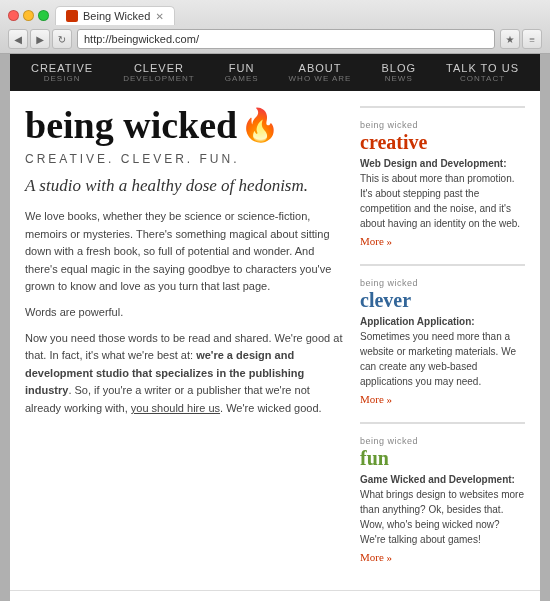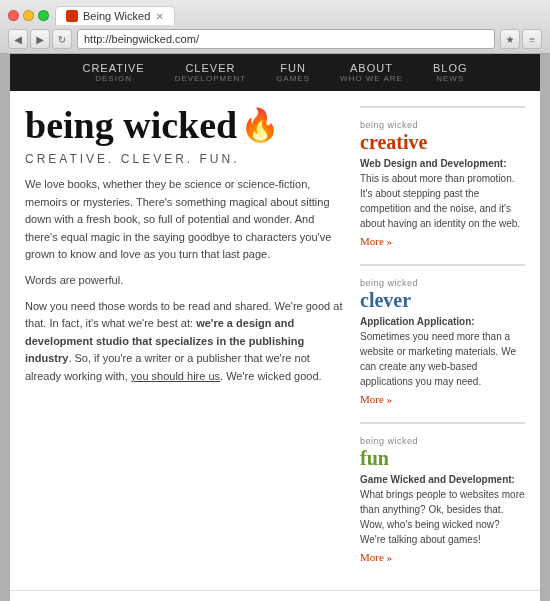--- a/index.html
+++ b/index.html
@@ -333,6 +333,10 @@
       <span class="nav-item-main">blog</span>
       <span class="nav-item-sub">news</span>
     </a>
+    <a class="nav-item">
+      <span class="nav-item-main">talk to us</span>
+      <span class="nav-item-sub">contact</span>
+    </a>
   </nav>
 
   <div class="main-content">

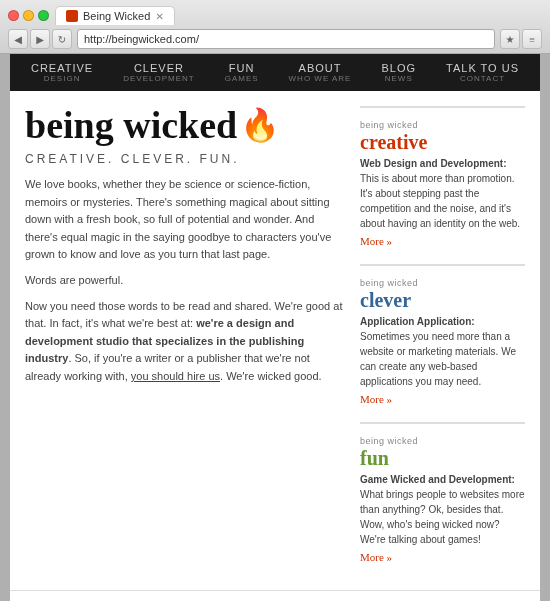--- a/index.html
+++ b/index.html
@@ -347,6 +347,7 @@
         <span class="logo-flame">🔥</span>
       </div>
       <div class="logo-tagline">CREATIVE. CLEVER. FUN.</div>
+      <div class="tagline">A studio with a healthy dose of hedonism.</div>
       <p class="body-text">We love books, whether they be science or science-fiction, memoirs or mysteries. There's something magical about sitting down with a fresh book, so full of potential and wonder. And there's equal magic in the saying goodbye to characters you've grown to know and love as you turn that last page.</p>
       <p class="body-text">Words are powerful.</p>
       <p class="body-text">

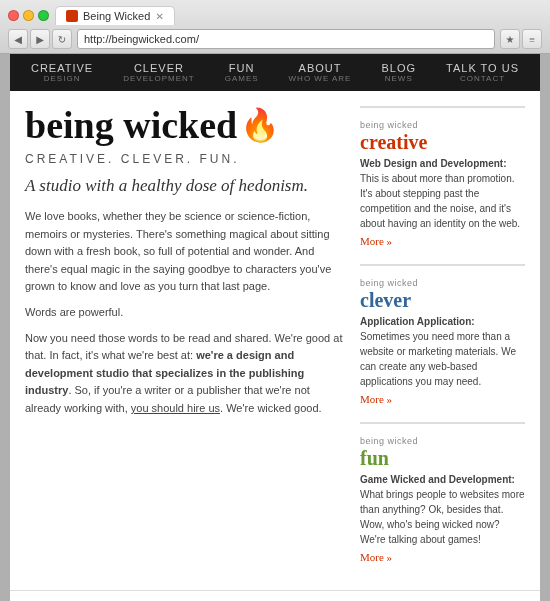--- a/index.html
+++ b/index.html
@@ -379,7 +379,7 @@
         <span class="right-section-eyebrow">being wicked</span>
         <div class="right-section-title color-fun">fun</div>
         <p class="right-section-body">
-          <strong>Game Wicked and Development:</strong><span> What brings people to websites more than anything? Ok, besides that. Wow, who's being wicked now? We're talking about games!</span>
+          <strong>Game Wicked and Development:</strong><span> What brings design to websites more than anything? Ok, besides that. Wow, who's being wicked now? We're talking about games!</span>
         </p>
         <a class="more-link">More »</a>
       </div>

